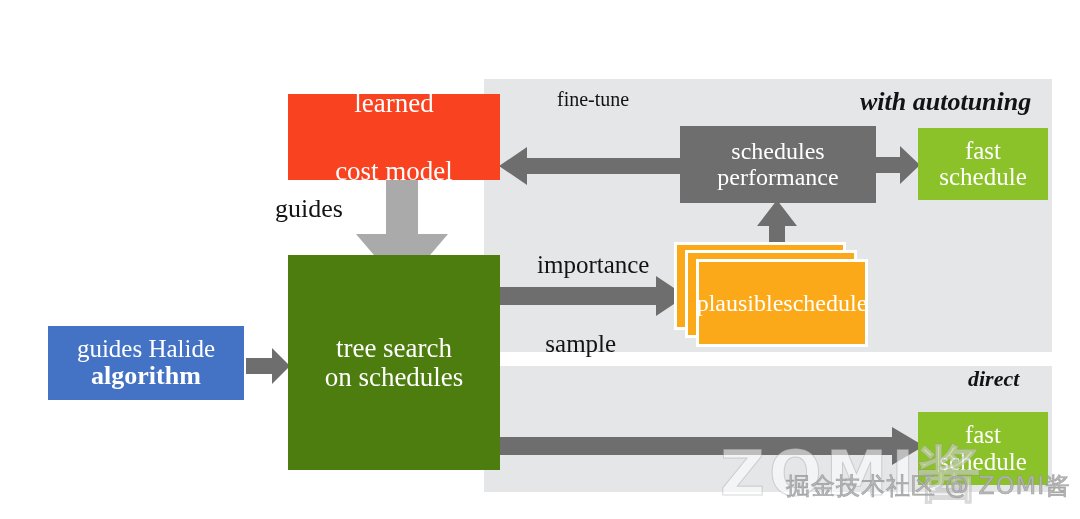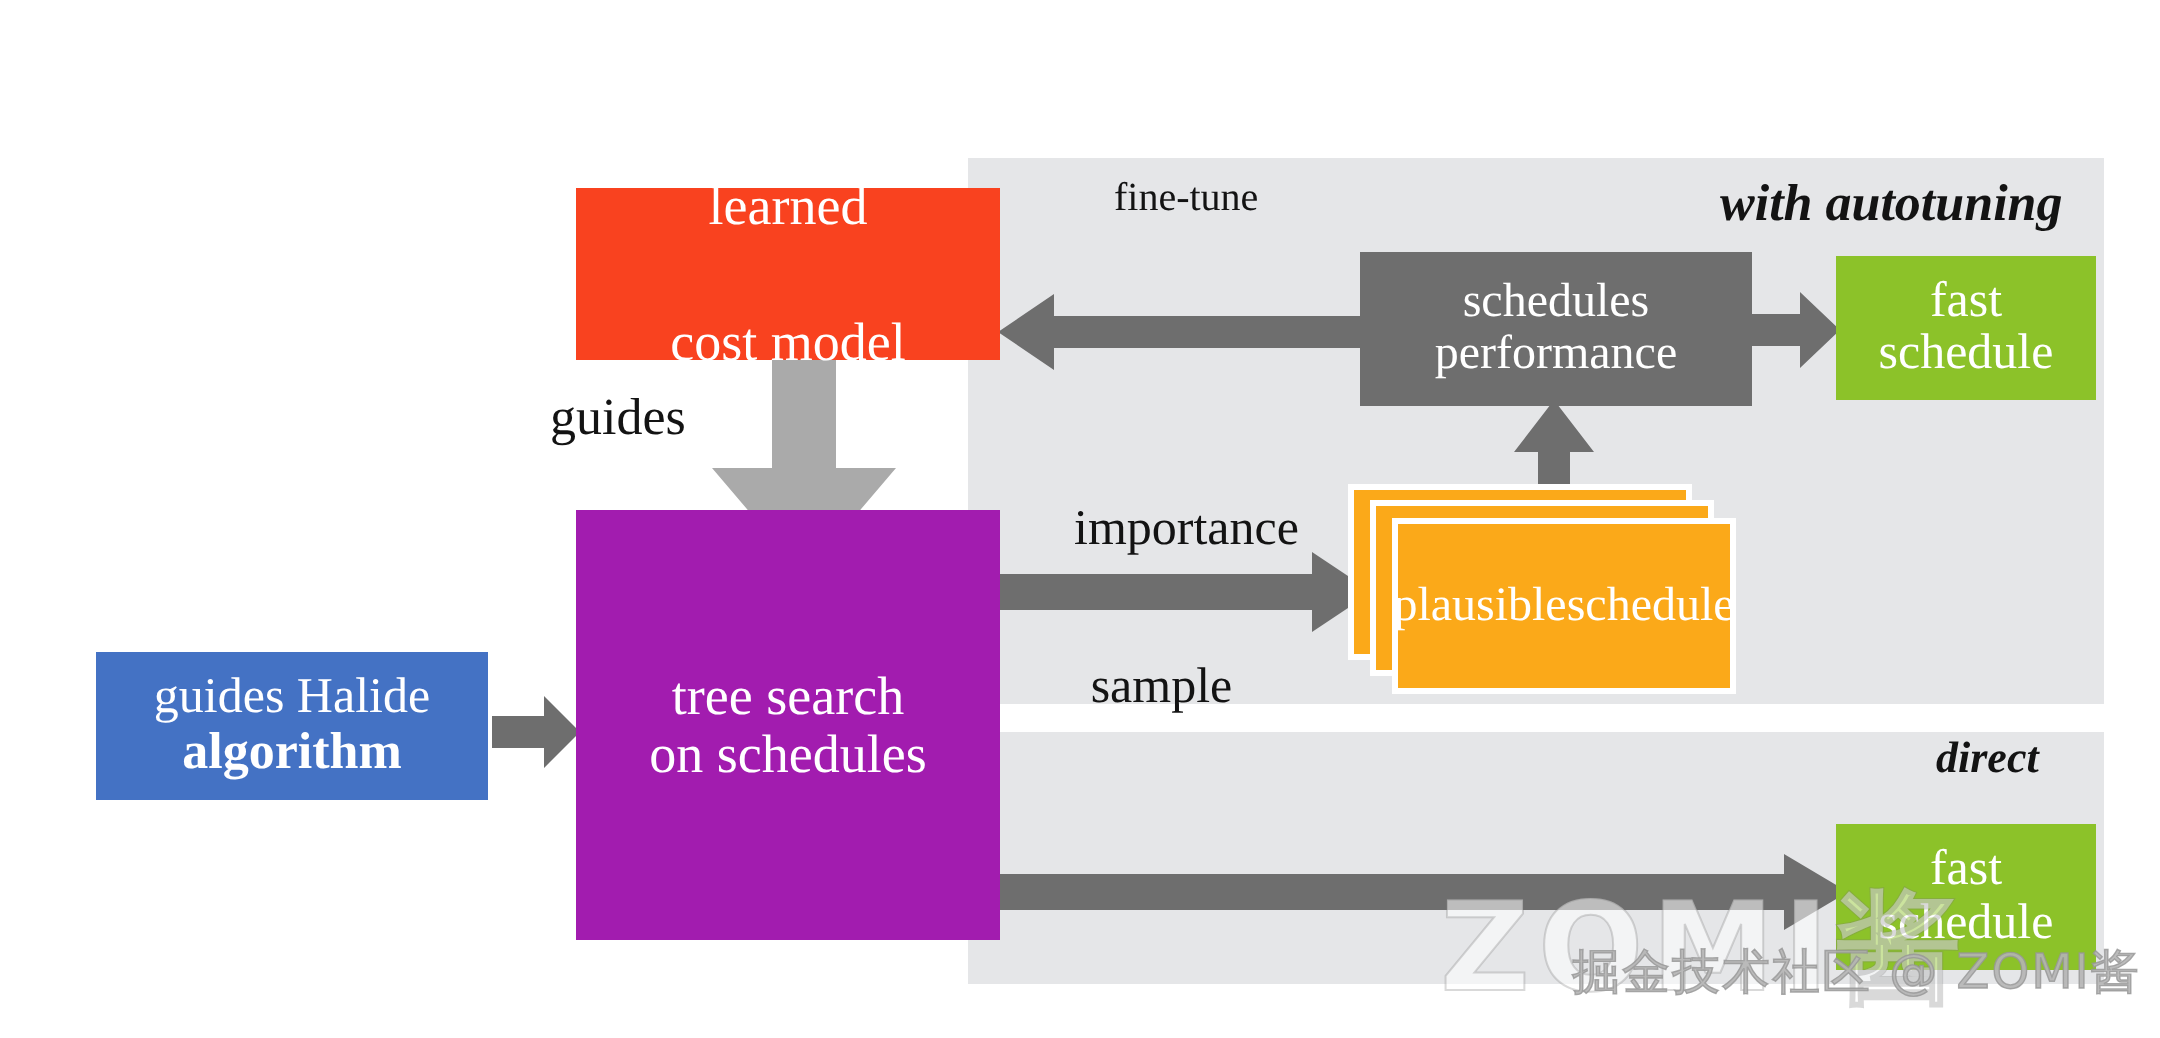--- a/index.html
+++ b/index.html
@@ -28,7 +28,7 @@
   #box-cost-model{left:288px;top:94px;width:212px;height:86px;
       background:#f9421f;font-size:27px;gap:39px;}
   #box-tree-search{left:288px;top:255px;width:212px;height:215px;
-      background:#a21caf;font-size:27px;}
+      background:#4d7c0f;font-size:27px;}
   #box-input{left:48px;top:326px;width:196px;height:74px;
       background:#4472c4;font-size:25px;}
   #box-input .ln2{font-weight:bold;font-size:26px;}

